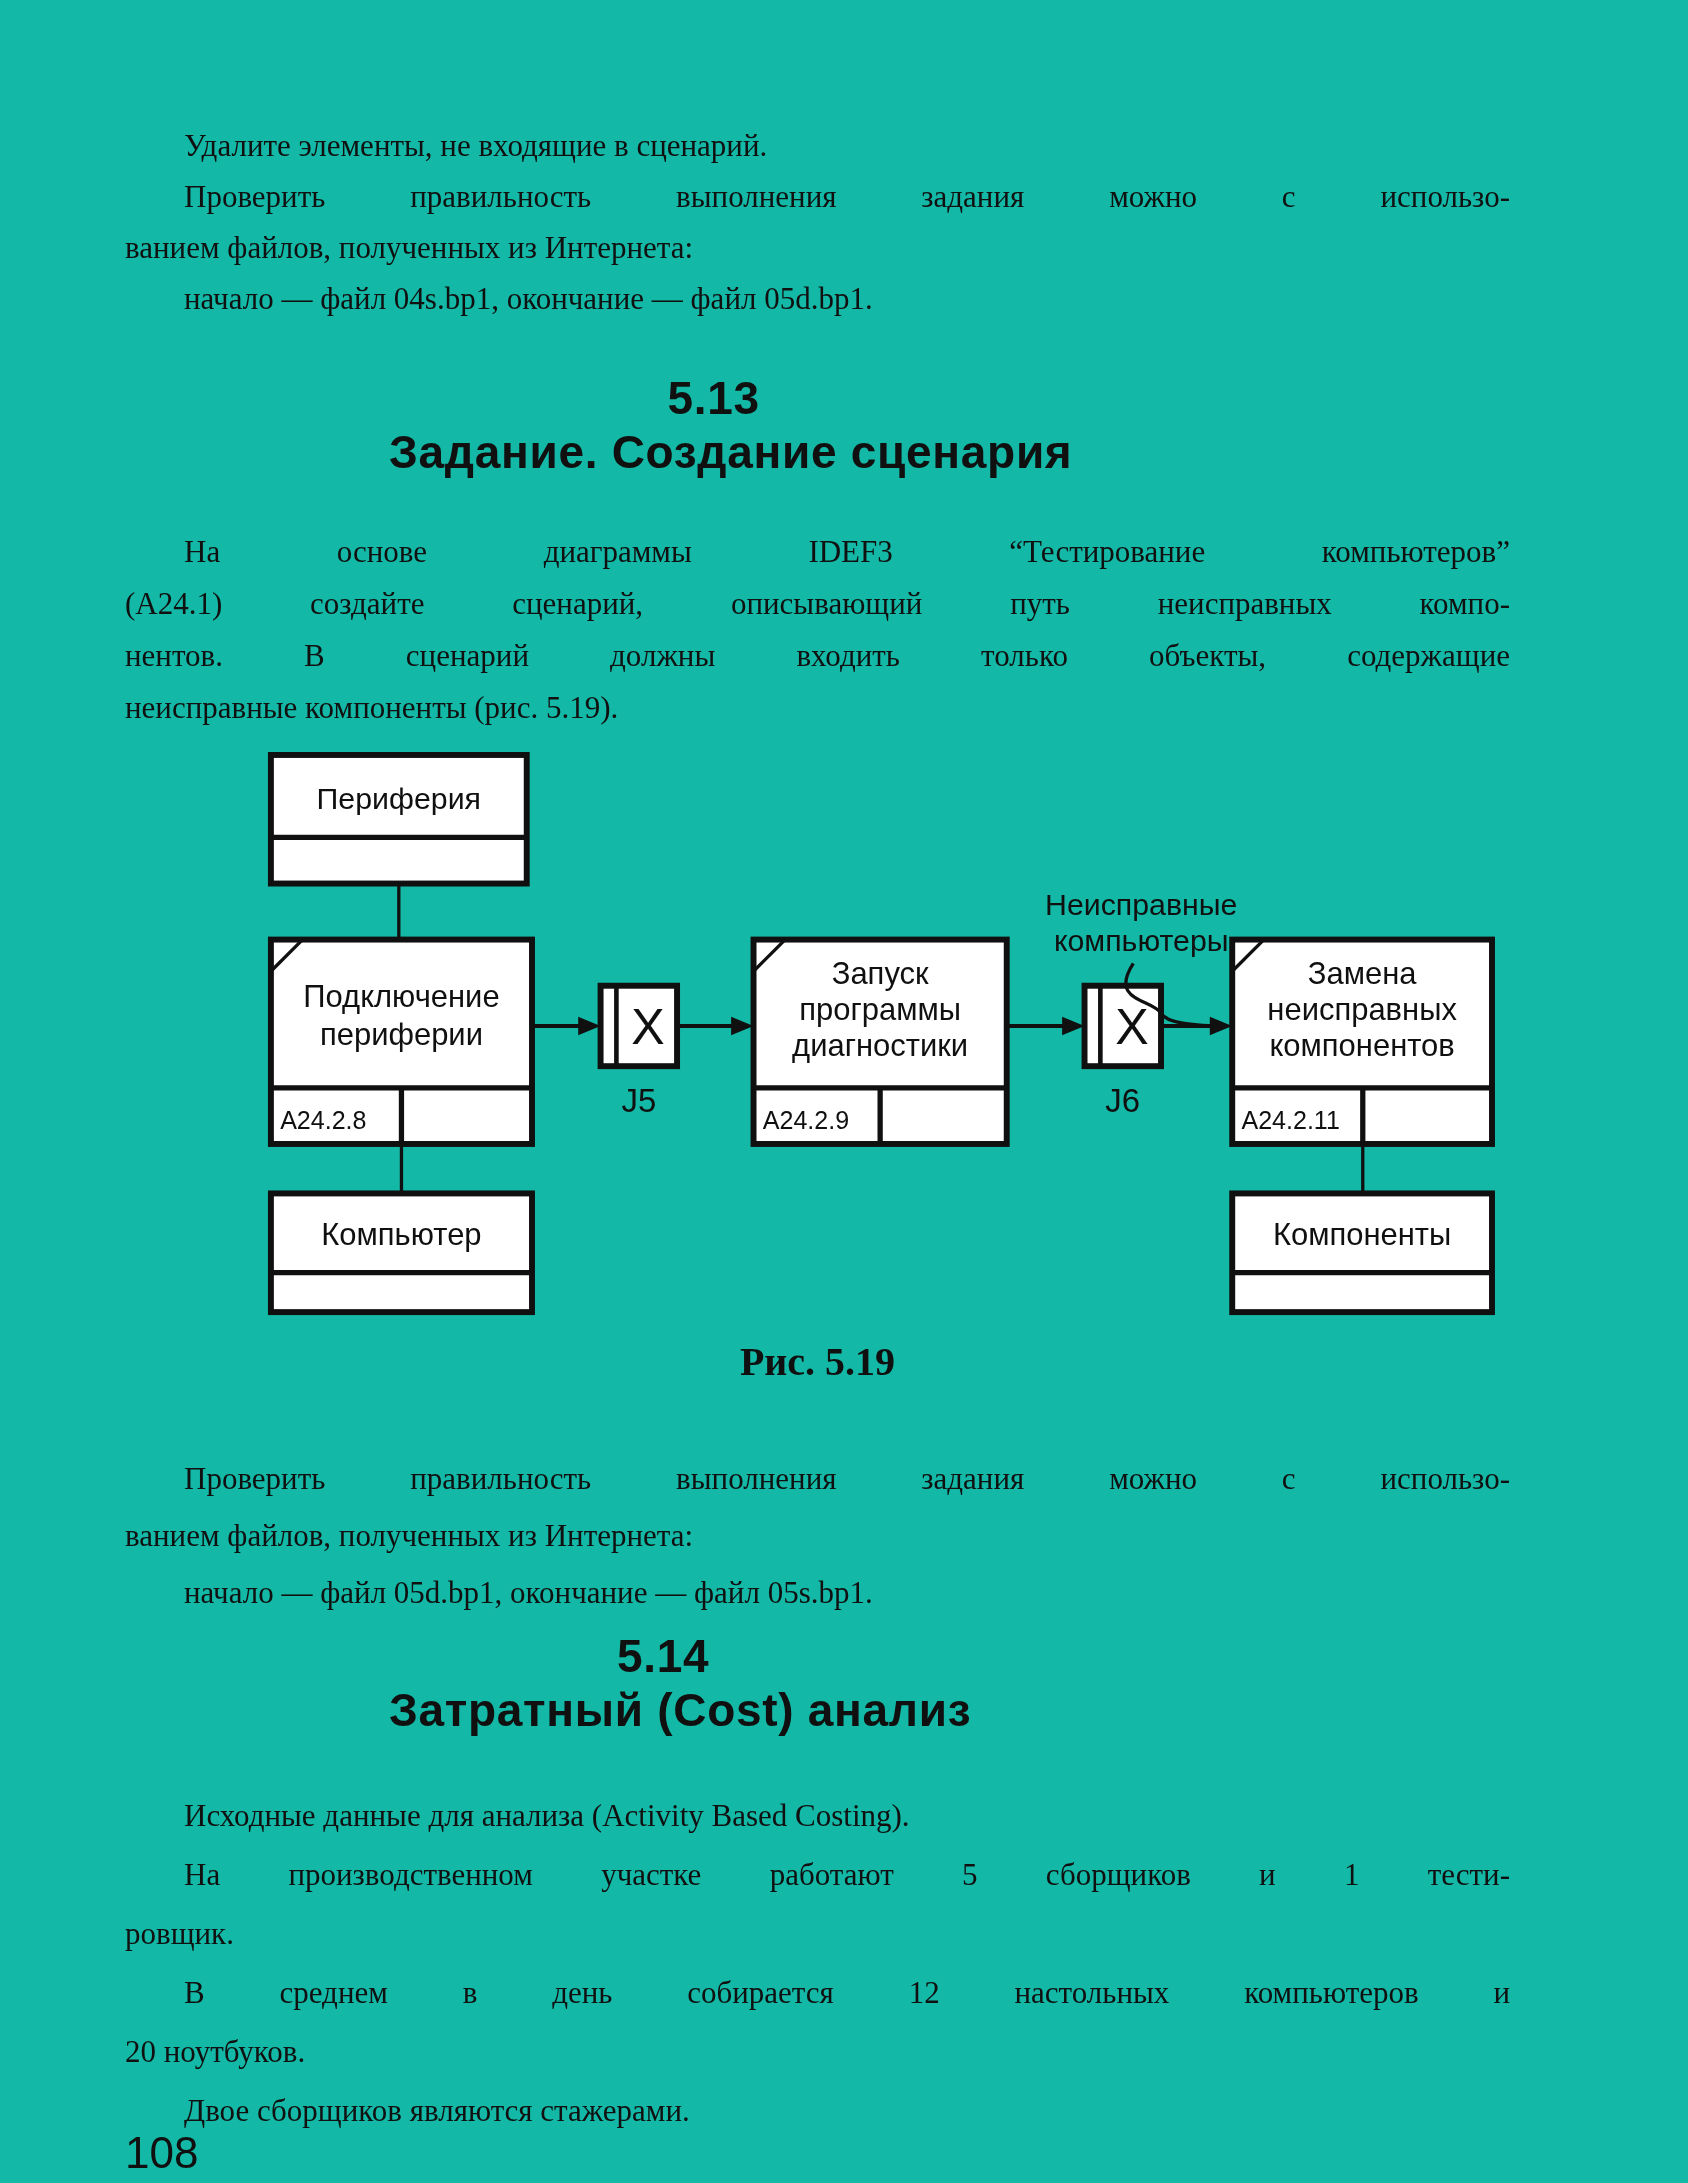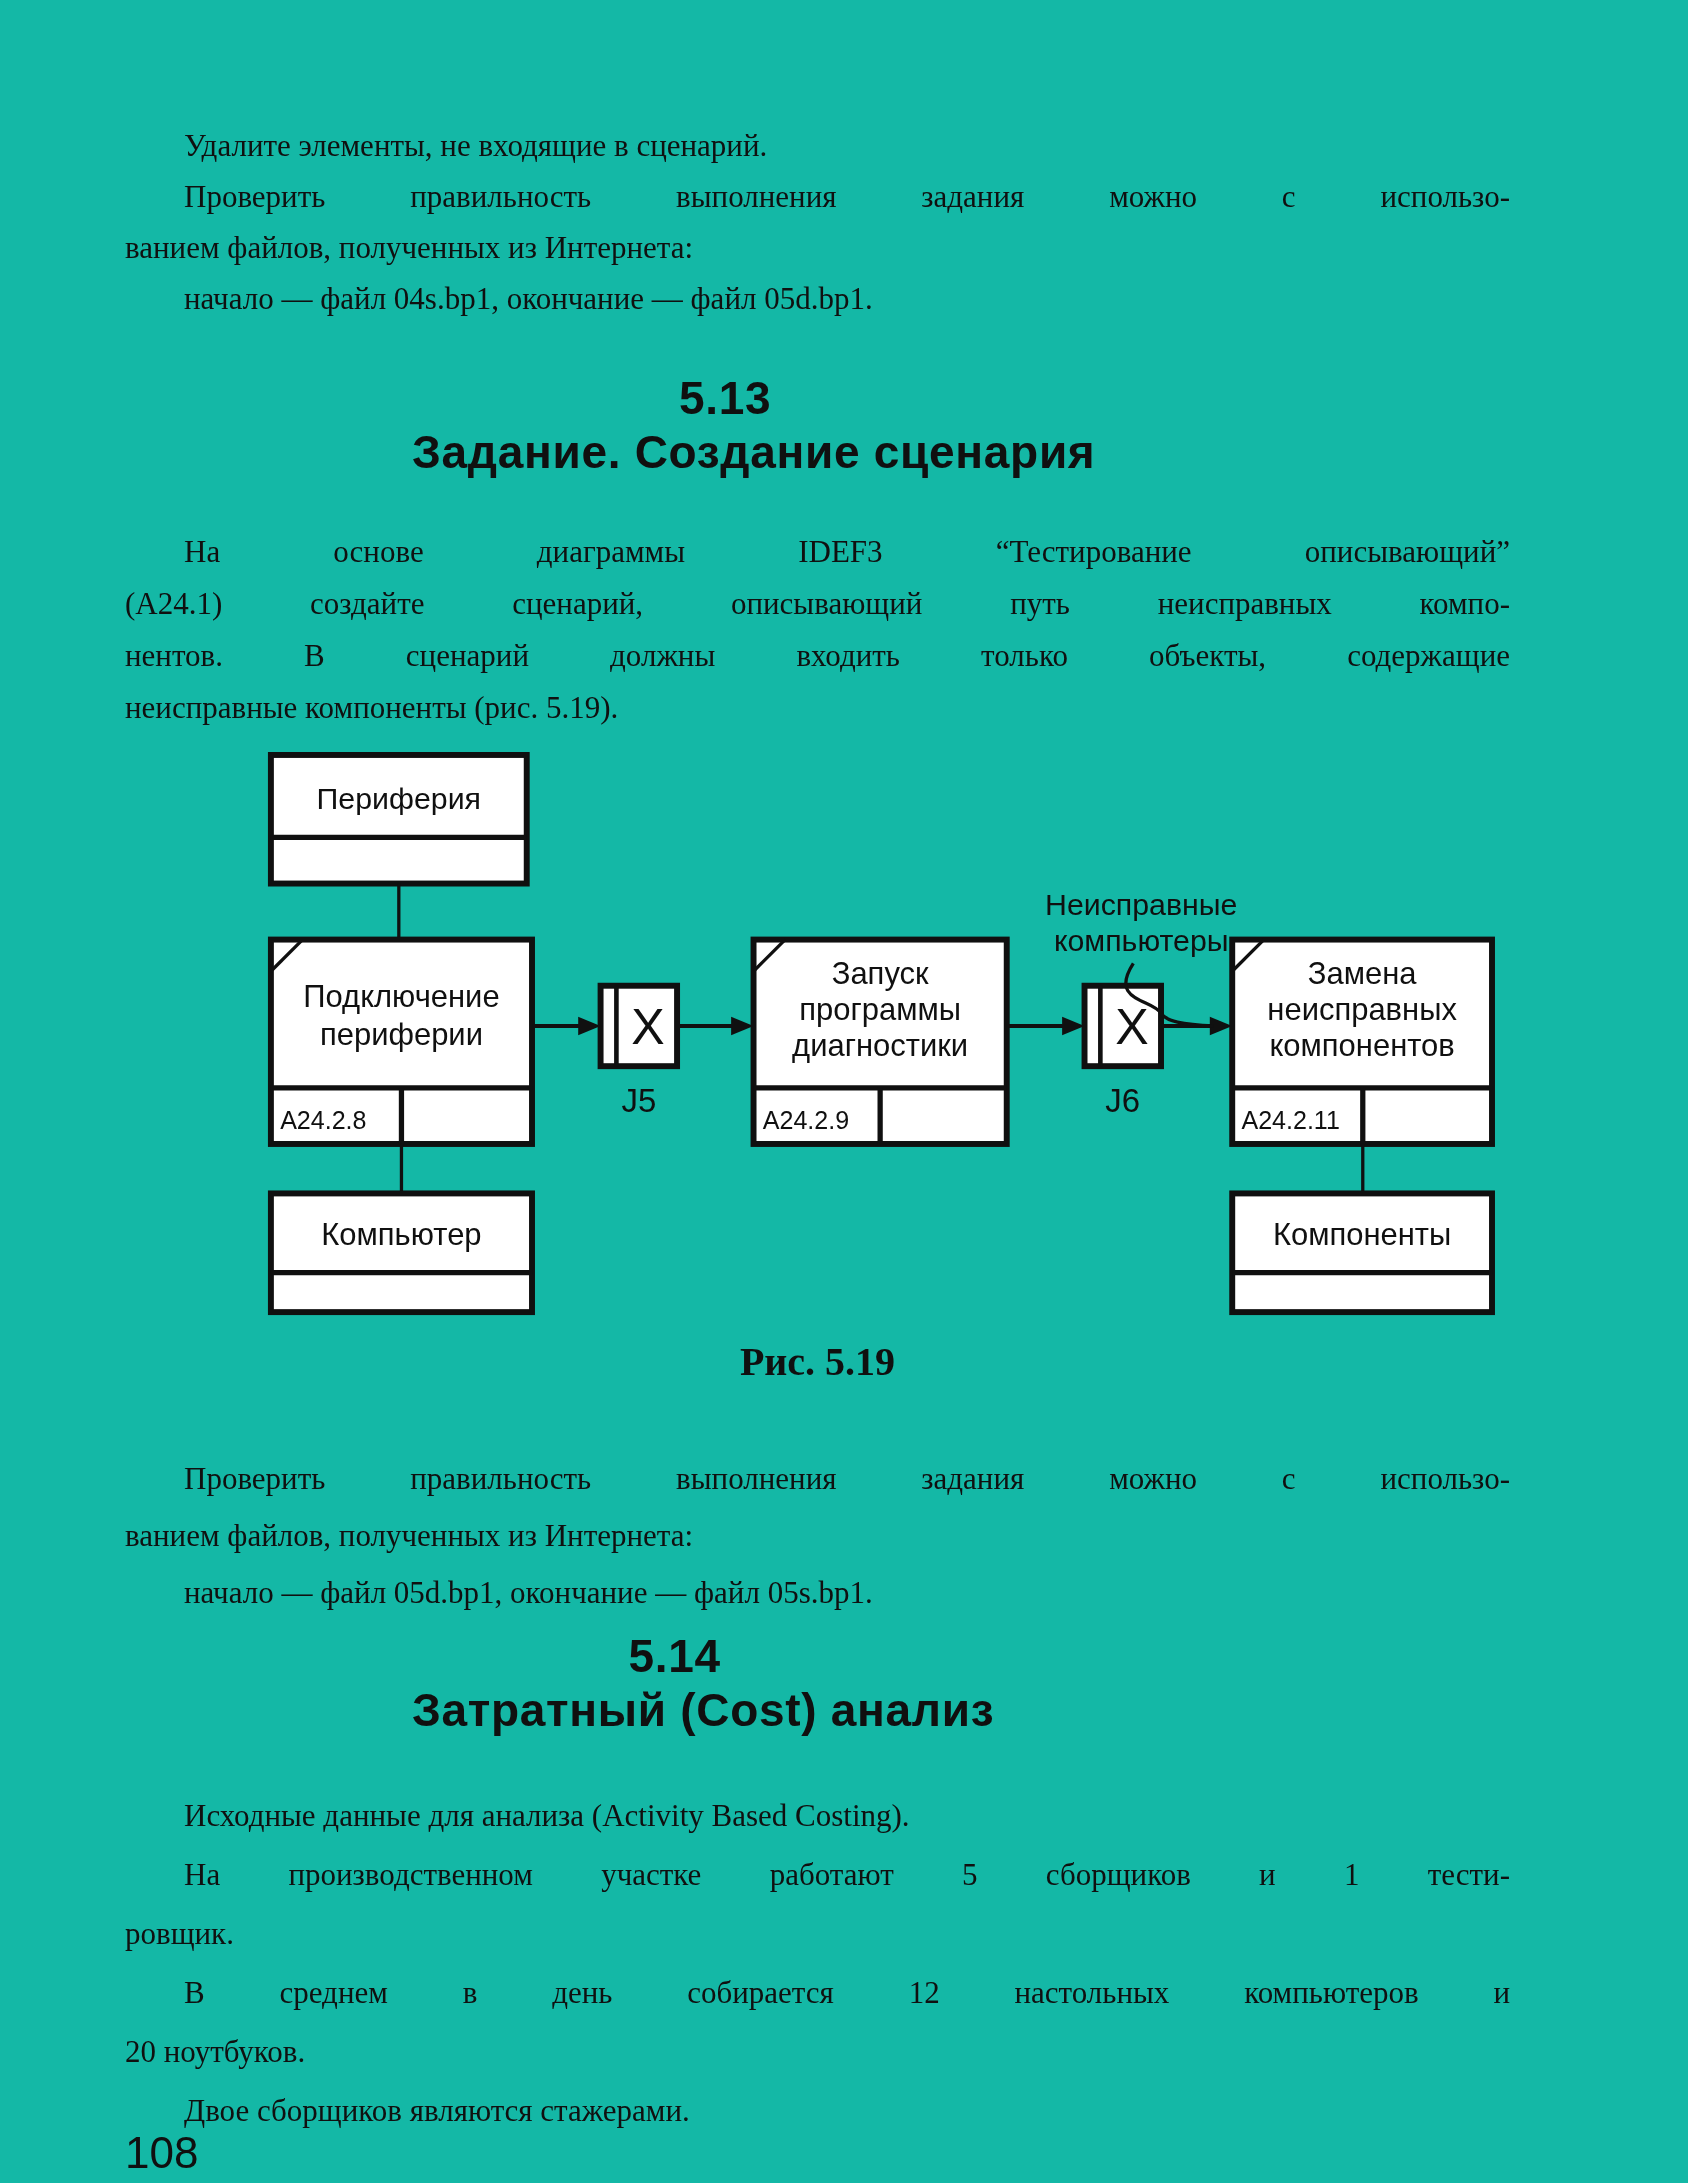--- a/index.html
+++ b/index.html
@@ -34,7 +34,7 @@
   .h513{top:371px;}
   .h514{top:1629px;}
   .hbar{width:4px;height:100px;background:#101010;margin-left:76px;}
-  .htitle{margin-left:57px;}
+  .htitle{margin-left:34px;}
   .caption{
     position:absolute;left:125px;width:1385px;top:1338px;
     text-align:center;font-weight:bold;font-size:40px;

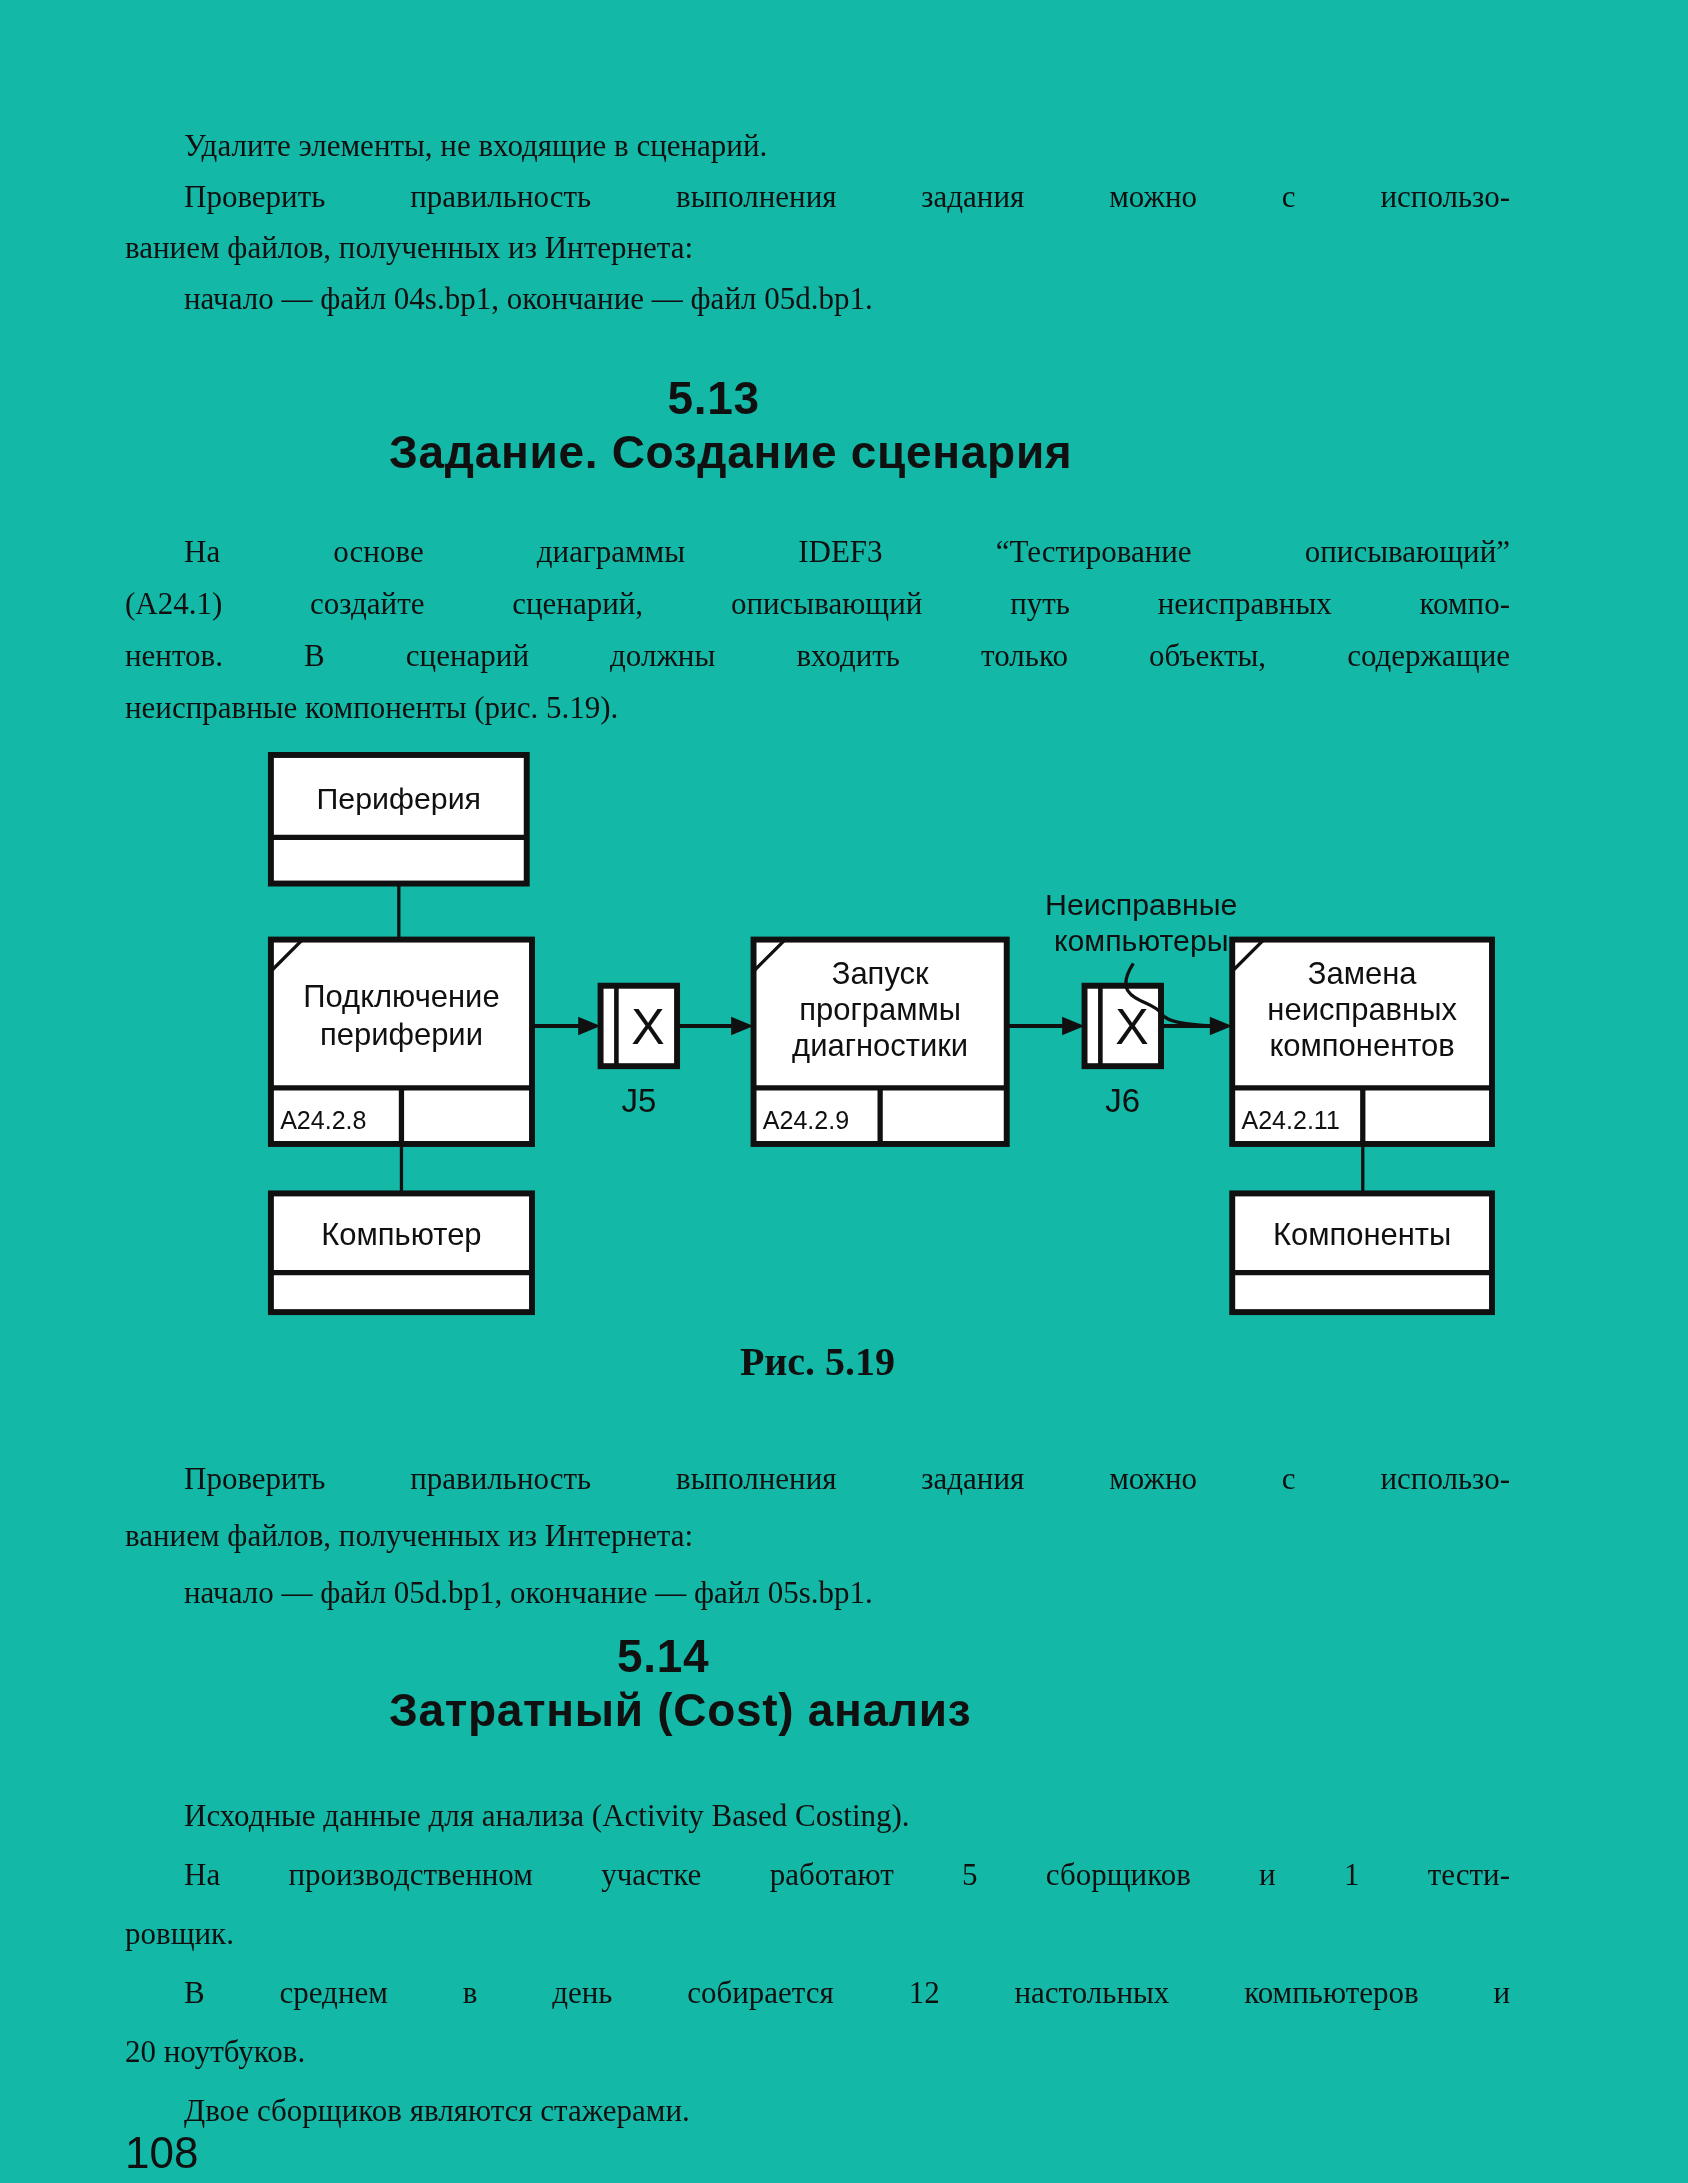--- a/index.html
+++ b/index.html
@@ -72,7 +72,7 @@
   </div>
 
   <div class="para p2">
-    <div class="line ind j">На основе диаграммы IDEF3 “Тестирование описывающий”</div>
+    <div class="line ind j">На основе диаграммы IDEF3 “Тестирование компьютеров”</div>
     <div class="line j">(А24.1) создайте сценарий, описывающий путь неисправных компо-</div>
     <div class="line j">нентов. В сценарий должны входить только объекты, содержащие</div>
     <div class="line">неисправные компоненты (рис. 5.19).</div>

